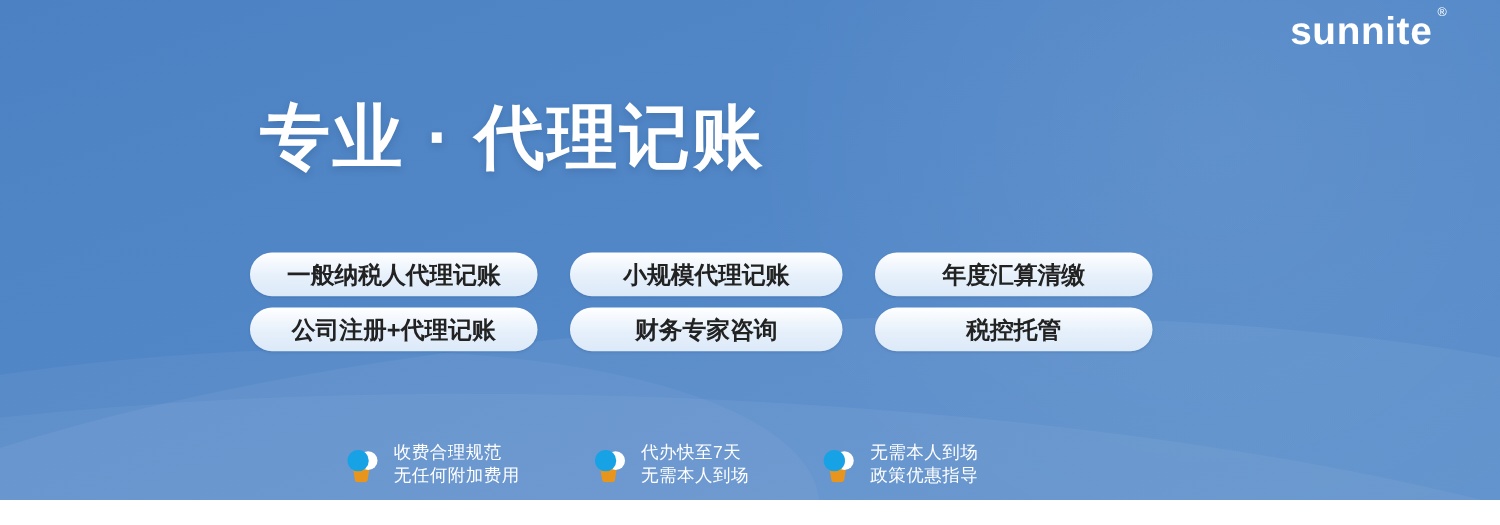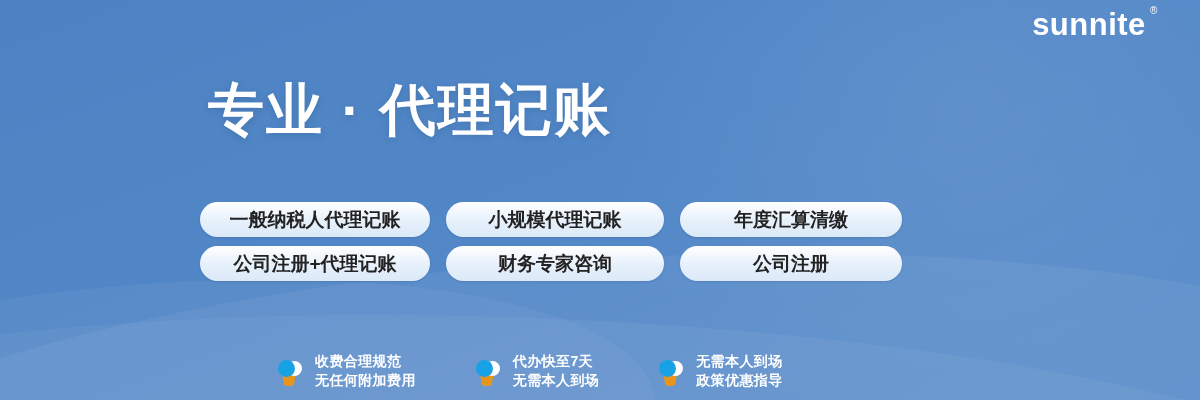--- a/index.html
+++ b/index.html
@@ -127,7 +127,7 @@
   }
   .pill-row {
     display: flex;
-    gap: 16px;
+    gap: 26px;
     margin-bottom: 9px;
   }
   .pill {

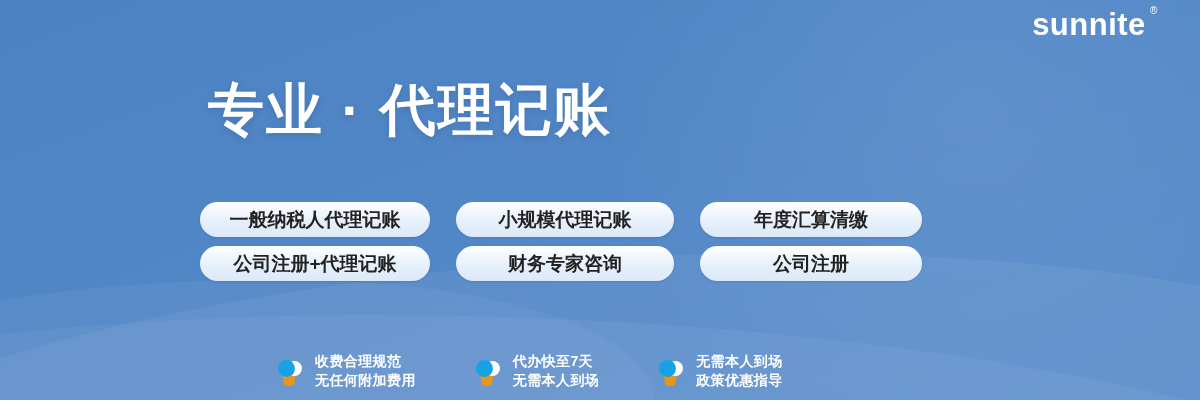--- a/index.html
+++ b/index.html
@@ -233,7 +233,7 @@
     <div class="pill-row">
       <div class="pill w1">公司注册+代理记账</div>
       <div class="pill w2">财务专家咨询</div>
-      <div class="pill w3">公司注册</div>
+      <div class="pill w3">税控托管</div>
     </div>
   </div>
 

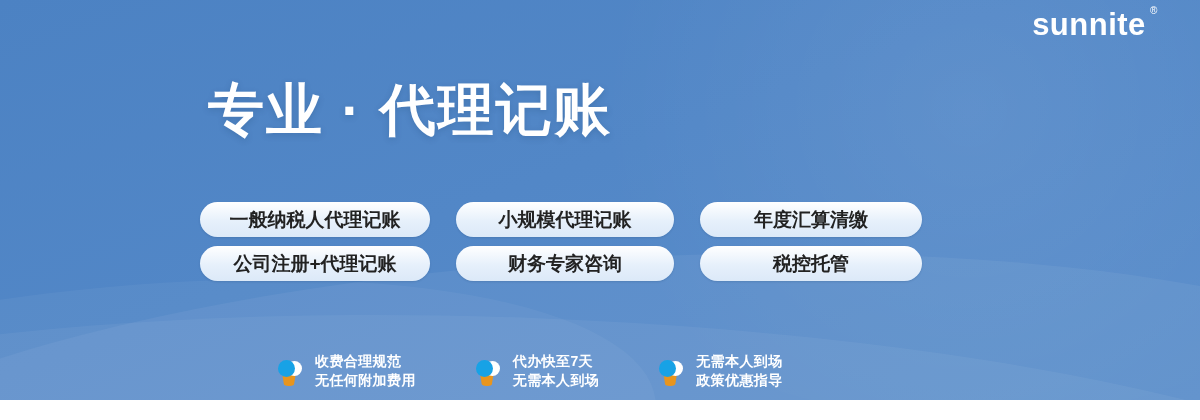--- a/index.html
+++ b/index.html
@@ -198,7 +198,7 @@
     color: #ffffff;
     font-size: 14px;
     line-height: 19px;
-    font-weight: 700;
+    font-weight: 400;
     letter-spacing: 0.4px;
     white-space: nowrap;
   }

